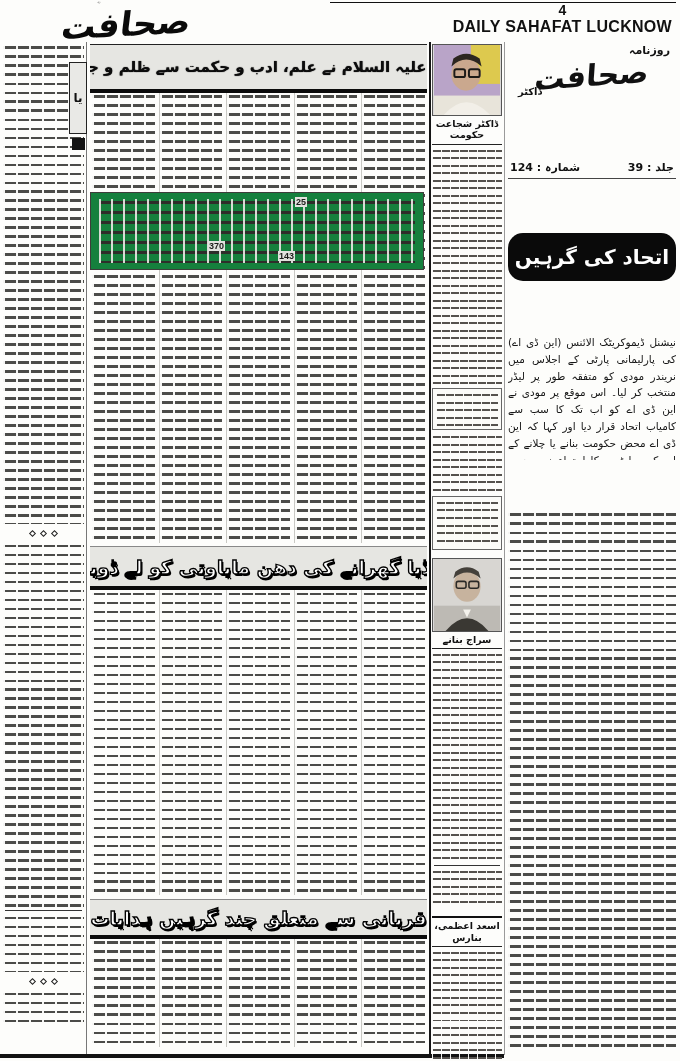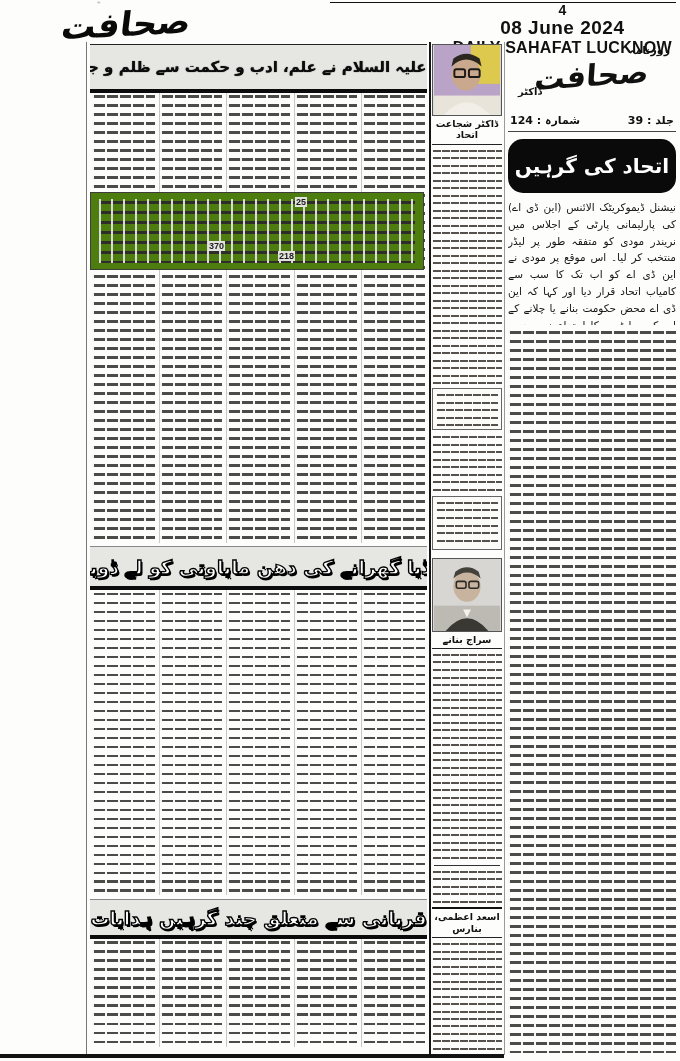--- a/index.html
+++ b/index.html
@@ -112,7 +112,6 @@
   <div class="masthead-logo urdu">صحافت</div>
   <div class="pageinfo">
     <div class="pnum">4</div>
-    <div class="pdate">08 June 2024</div>
     <div class="pname">DAILY SAHAFAT LUCKNOW</div>
   </div>
 

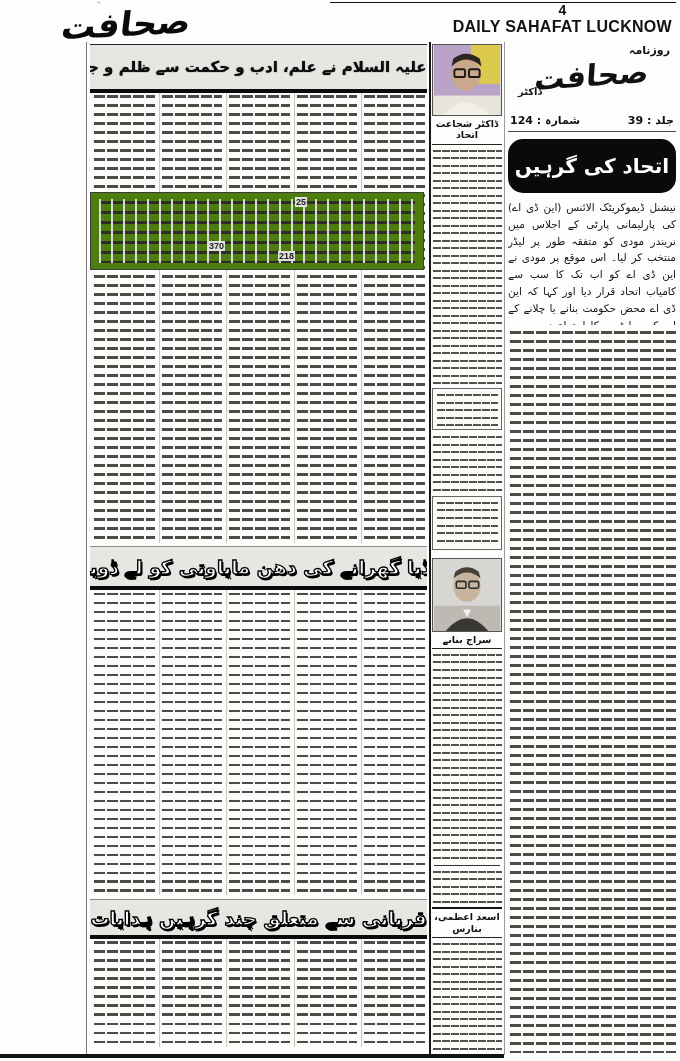--- a/index.html
+++ b/index.html
@@ -86,7 +86,7 @@
   .refbox { border:1px solid #666; background:#fbfbf8; padding:3px; }
 
   
-  .edcol { position:absolute; left:508px; top:42px; width:168px; bottom:8px; display:flex; flex-direction:column; }
+  .edcol { position:absolute; left:508px; top:42px; width:168px; bottom:8px; display:flex; flex-direction:column;gap:47px; }
   .ed-head { position:relative; height:70px; }
   .ed-roznama { position:absolute; right:6px; top:2px; font-size:11px; font-weight:bold; }
   .ed-sahafat { position:absolute; right:28px; top:16px; font-size:30px; font-weight:bold;

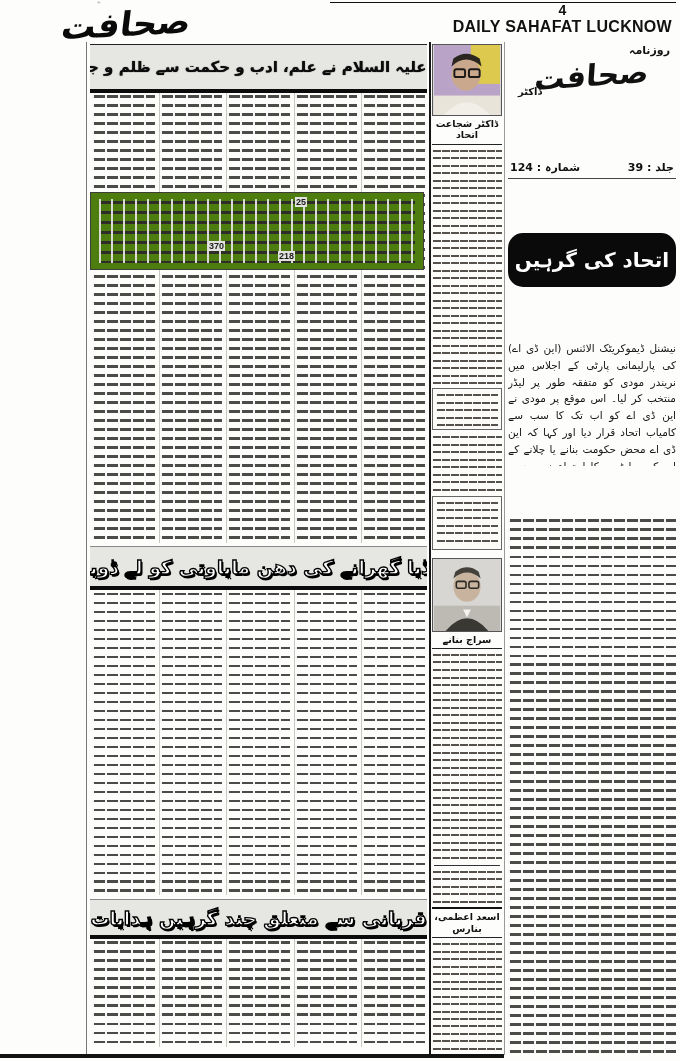--- a/index.html
+++ b/index.html
@@ -120,6 +120,25 @@
   <div class="vr v3"></div>
   <div class="bottom-bar"></div>
 
+  <div class="rail">
+    <div class="blk sim" style="height:480px;"></div>
+    <div class="orn">
+        <i></i>
+        <i></i>
+        <i></i>
+      </div>
+    <div class="blk sim" style="height:365px;"></div>
+    <div class="hr-thin"></div>
+    <div class="blk sim" style="height:58px;"></div>
+    <div class="orn">
+        <i></i>
+        <i></i>
+        <i></i>
+      </div>
+    <div class="blk sim" style="height:36px;"></div>
+    <div class="rail-sidebox urdu">یا</div>
+    <div class="rail-sidebox2"></div>
+  </div>
 
   <div class="main">
 

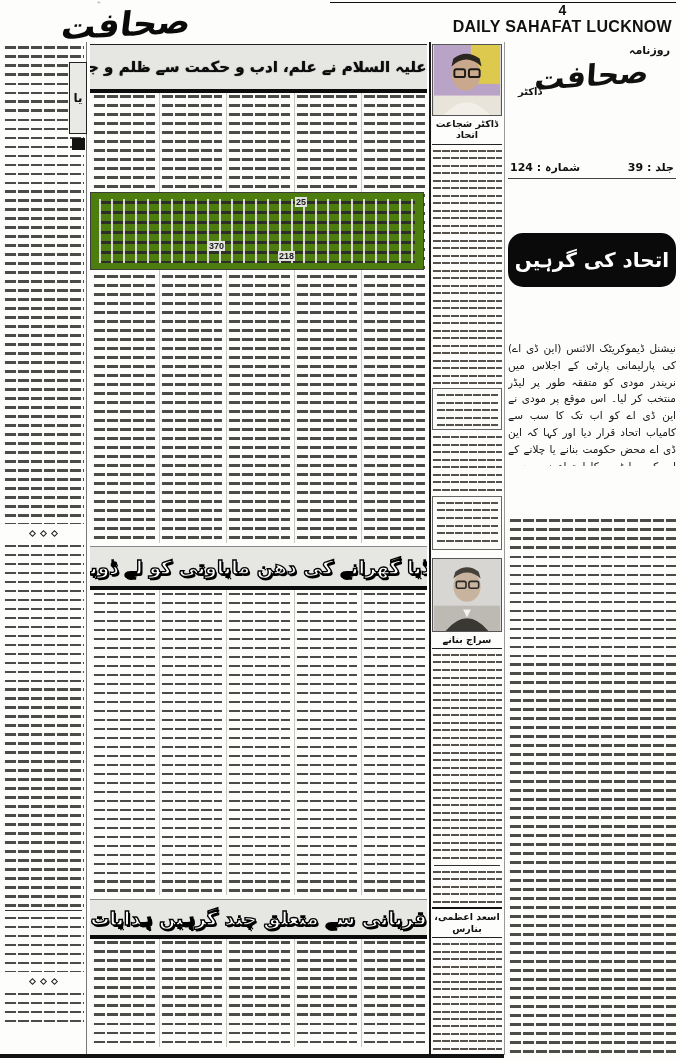--- a/index.html
+++ b/index.html
@@ -201,7 +201,7 @@
       <rect x="36" y="25" width="11" height="8" rx="2" fill="none" stroke="#1c1a18" stroke-width="2"></rect>
       <path d="M10 72 q23 -26 48 0 z" fill="#f2efe8"></path>
     </svg>
-    <div class="credit urdu">ڈاکٹر شجاعت اتحاد</div>
+    <div class="credit urdu">ڈاکٹر شجاعت حکومت</div>
 
     <div class="sim-small" style="height:236px; margin-top:3px;"></div>
     <div class="refbox" style="height:42px; margin:4px 0;">

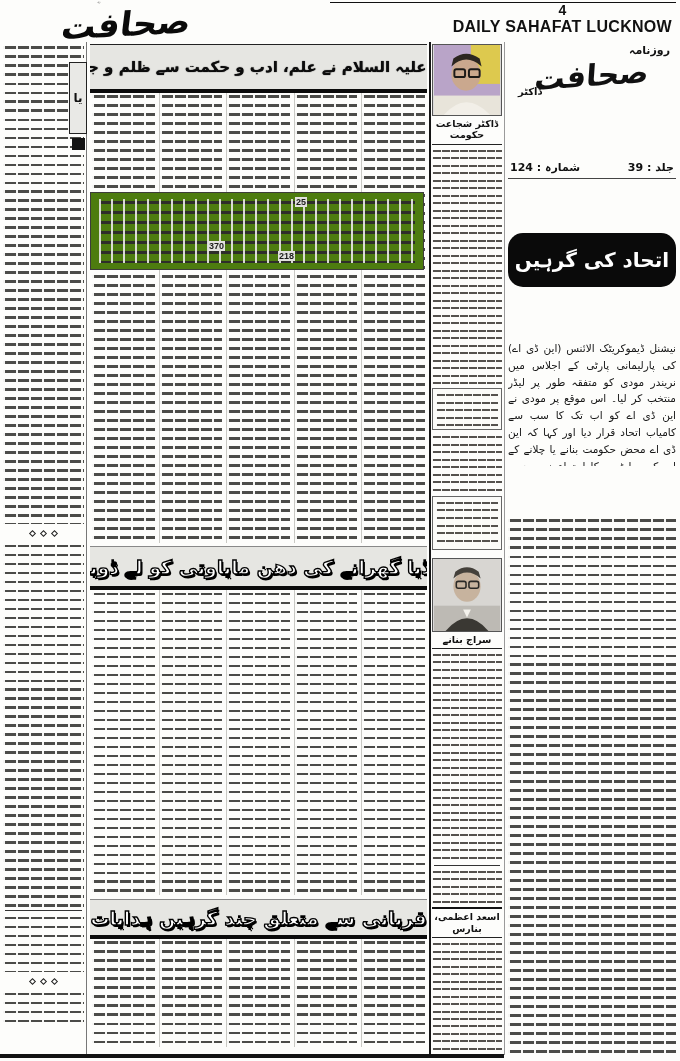--- a/index.html
+++ b/index.html
@@ -73,7 +73,7 @@
   .cols .col:first-child { border-left:none; }
   .a-body { position:relative; }
   .pullbox {
-    position:absolute; left:0; right:3px; border:1px solid #3d3d3a; background:#4d7c0f; padding:6px 8px;
+    position:absolute; left:0; right:3px; border:1px solid #3d3d3a; background:#15803d; padding:6px 8px;
   }
   .pullbox .inner { width:100%; height:100%; position:relative; }
   .pq-num { position:absolute; font-size:9px; font-weight:bold; color:#1c1c1a; background:#e2e2de; padding:0 1px; }

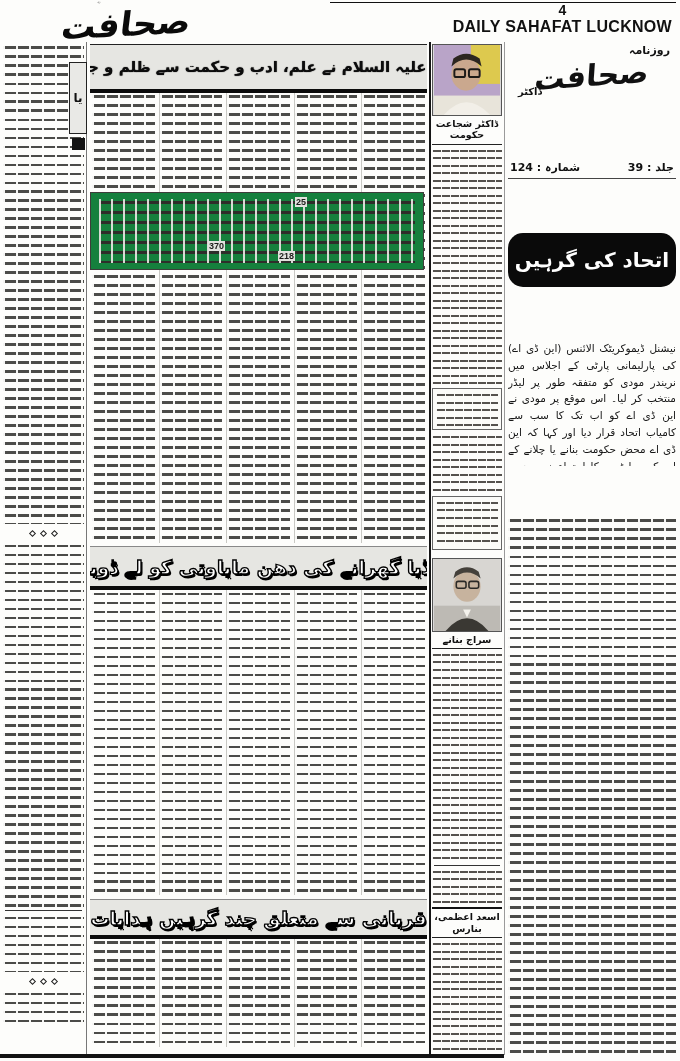--- a/index.html
+++ b/index.html
@@ -157,7 +157,7 @@
         <div class="inner sim-dark">
           <span class="pq-num" style="right:108px; top:-2px;">25</span>
           <span class="pq-num" style="right:190px; top:42px;">370</span>
-          <span class="pq-num" style="right:120px; top:52px;">218</span>
+          <span class="pq-num" style="right:120px; top:52px;">143</span>
         </div>
       </div>
     </div>

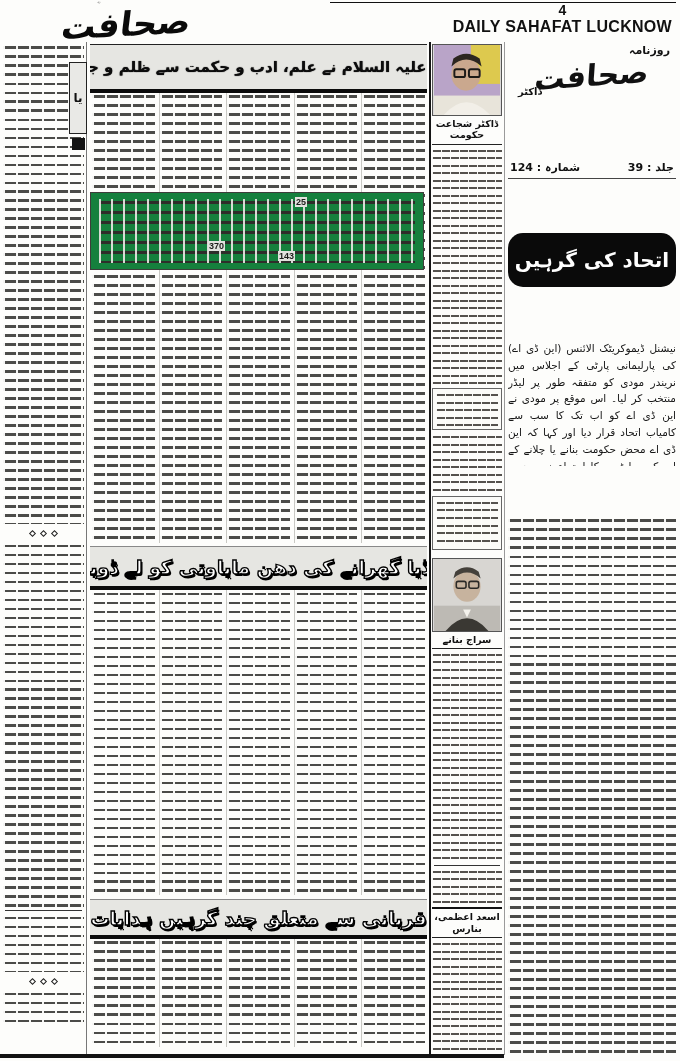--- a/index.html
+++ b/index.html
@@ -95,7 +95,7 @@
   .ed-meta { display:flex; justify-content:space-between; direction:rtl;
              font-size:11px; font-weight:bold; border-bottom:1px solid #444; padding:2px 2px 4px; }
   .ed-titlebox {
-    margin:7px 0 6px; background:#0a0a0a; border-radius:15px; height:54px;
+    margin:7px 0 6px; background:#0a0a0a; border-radius:15px; height:48px;
     color:#fff; display:flex; align-items:center; justify-content:center;
     font-size:20px; font-weight:bold;
   }

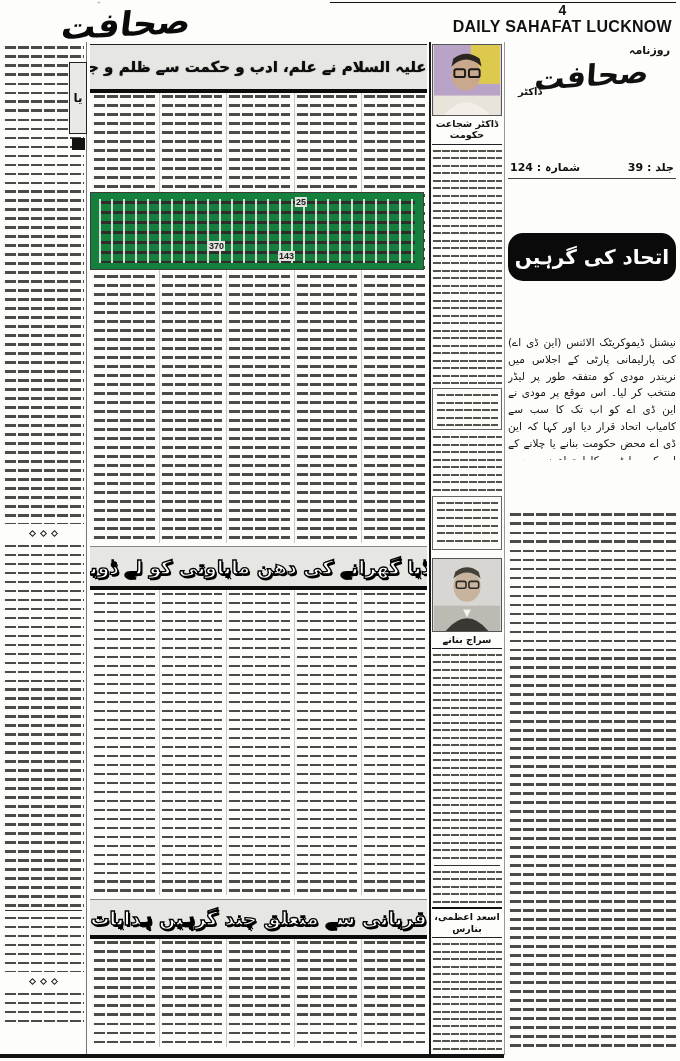--- a/index.html
+++ b/index.html
@@ -228,7 +228,7 @@
     <div class="hr-thin"></div>
     <div class="sim-small" style="height:34px;"></div>
 
-    <div class="credit urdu" style="border-top:2px solid #111; margin-top:4px;">اسعد اعظمی، بنارس</div>
+    <div class="credit urdu" style="border-top:2px solid #111; margin-top:13px;">اسعد اعظمی، بنارس</div>
     <div class="sim-small" style="height:112px; margin-top:3px;"></div>
   </div>
 

